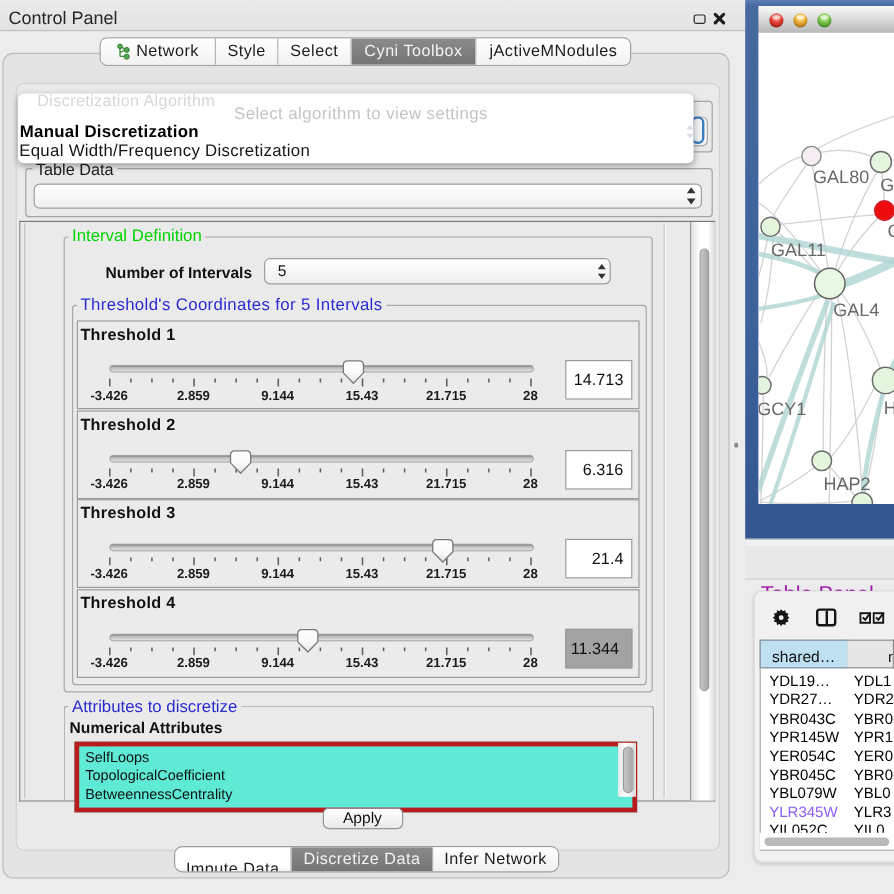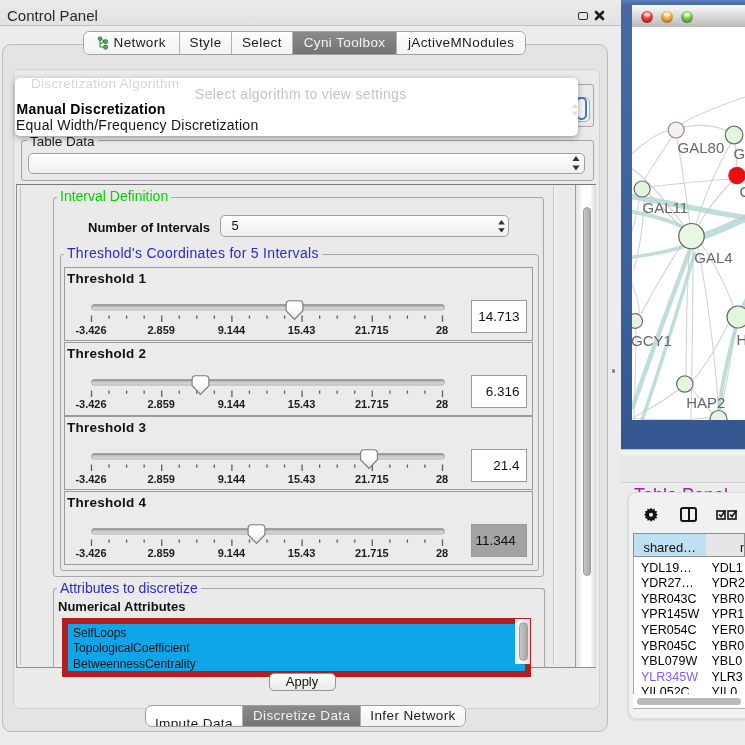--- a/index.html
+++ b/index.html
@@ -243,7 +243,7 @@
 <div class="abs" style="left:53px;top:587.5px;width:490px;height:79px;border:1px solid #a8a8a8;border-bottom:none;border-radius:3px 3px 0 0;"></div>
 <div class="abs" style="left:57px;top:579.5px;background:#eaeaea;padding:0 3px;font-size:14px;color:#2a2ad2;">Attributes to discretize</div>
 <div class="abs bld" style="left:58px;top:598.5px;font-size:13px;color:#111;">Numerical Attributes</div>
-<div class="abs" style="left:61.5px;top:618px;width:469px;height:59px;box-sizing:border-box;background:#0ea5e9;border:6px solid #b91c1c;overflow:hidden;">
+<div class="abs" style="left:61.5px;top:618px;width:469px;height:59px;box-sizing:border-box;background:#5eead4;border:4px solid #b91c1c;overflow:hidden;">
       <div style="font-size:12px;color:#111;padding:1.5px 0 0 5.5px;line-height:15.8px;">SelfLoops<br>TopologicalCoefficient<br>BetweennessCentrality</div>
     </div>
 <div class="abs" style="left:514.5px;top:619px;width:15px;height:44.5px;background:linear-gradient(to right,#e6e6e6,#ffffff 40%,#dcdcdc);"></div>

